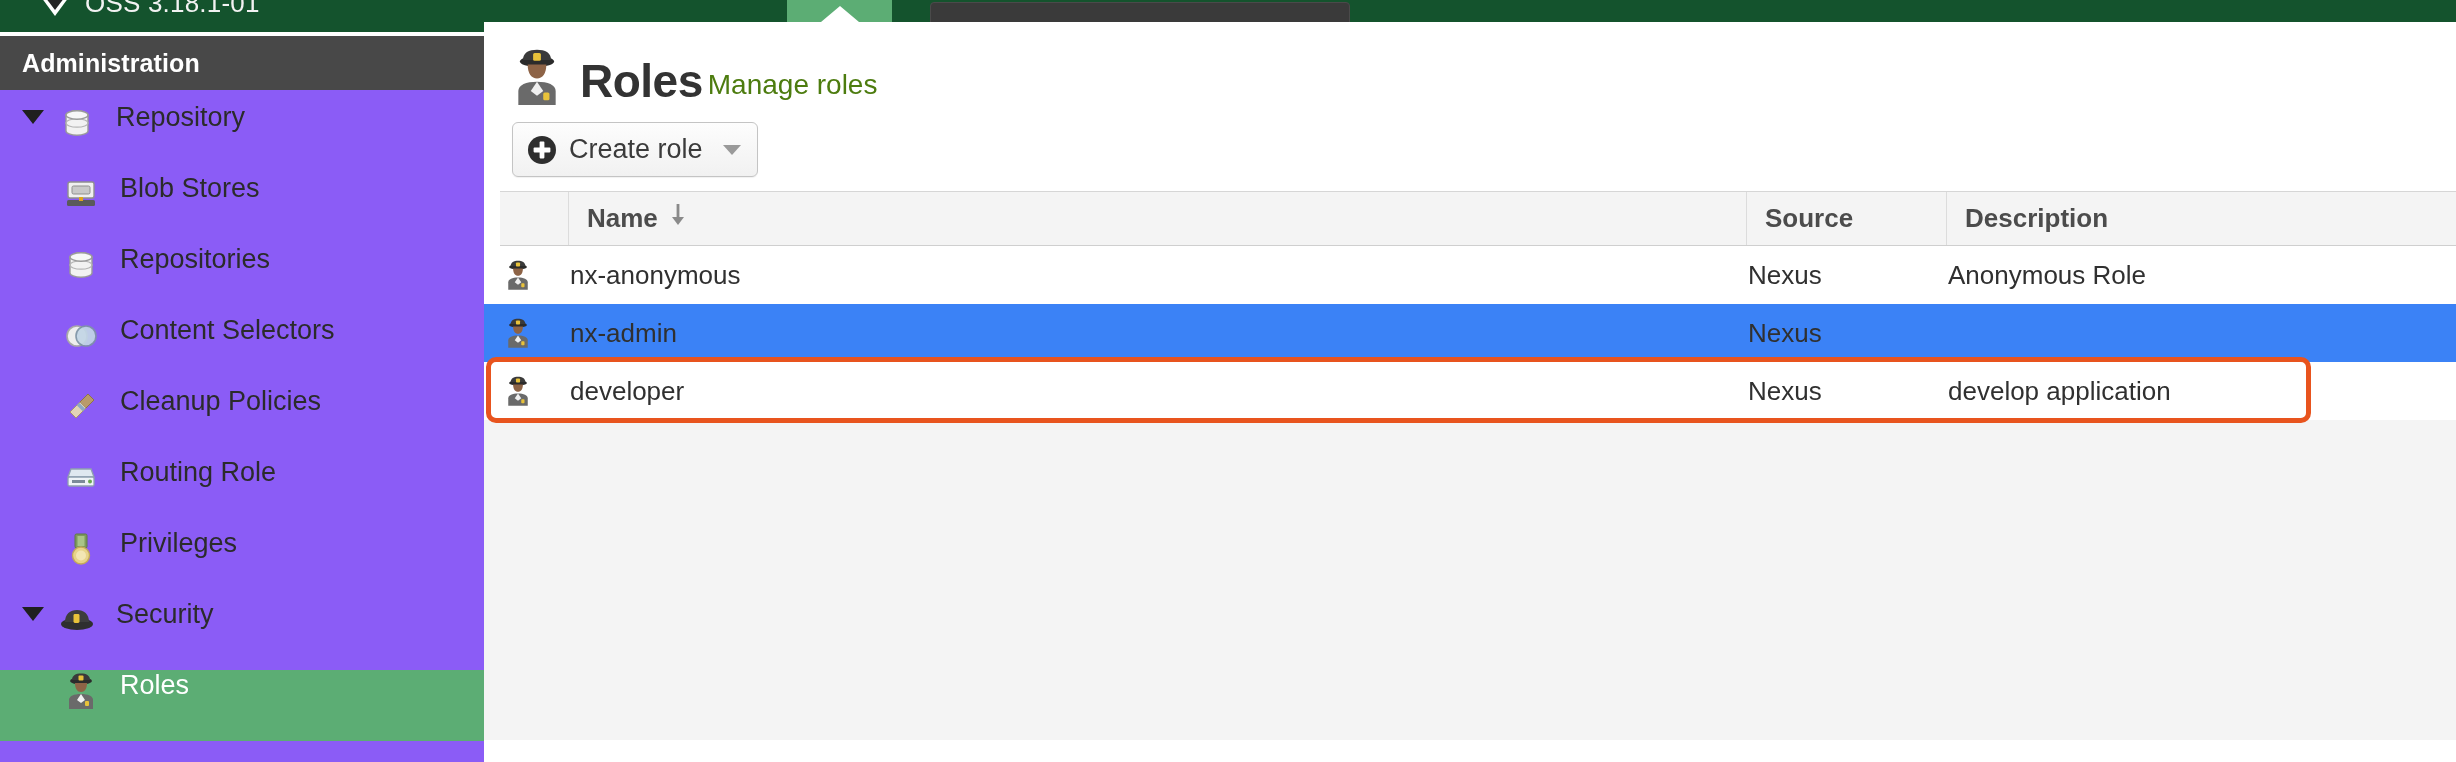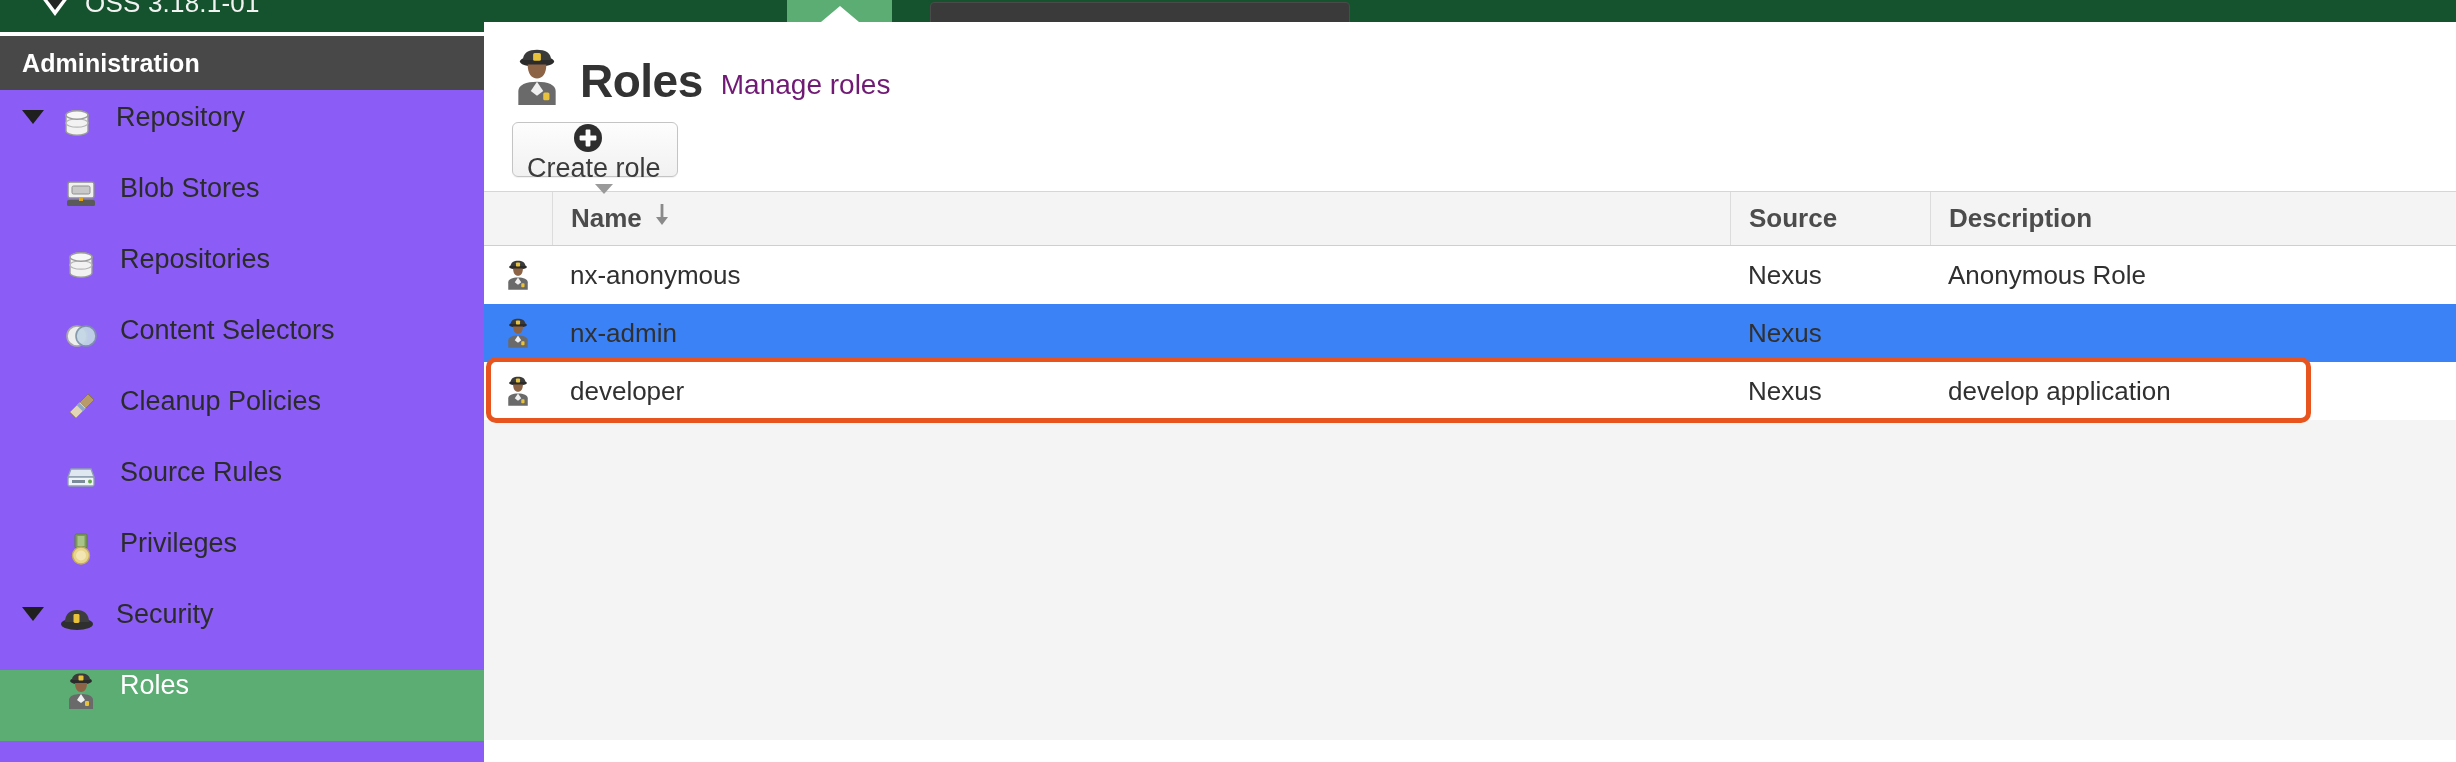--- a/index.html
+++ b/index.html
@@ -176,8 +176,8 @@
   }
   .page-subtitle {
     font-size: 28px;
-    color: #701a75;
-    margin-left: 18px;
+    color: #4d7c0f;
+    margin-left: 5px;
     position: relative;
     top: 4px;
   }

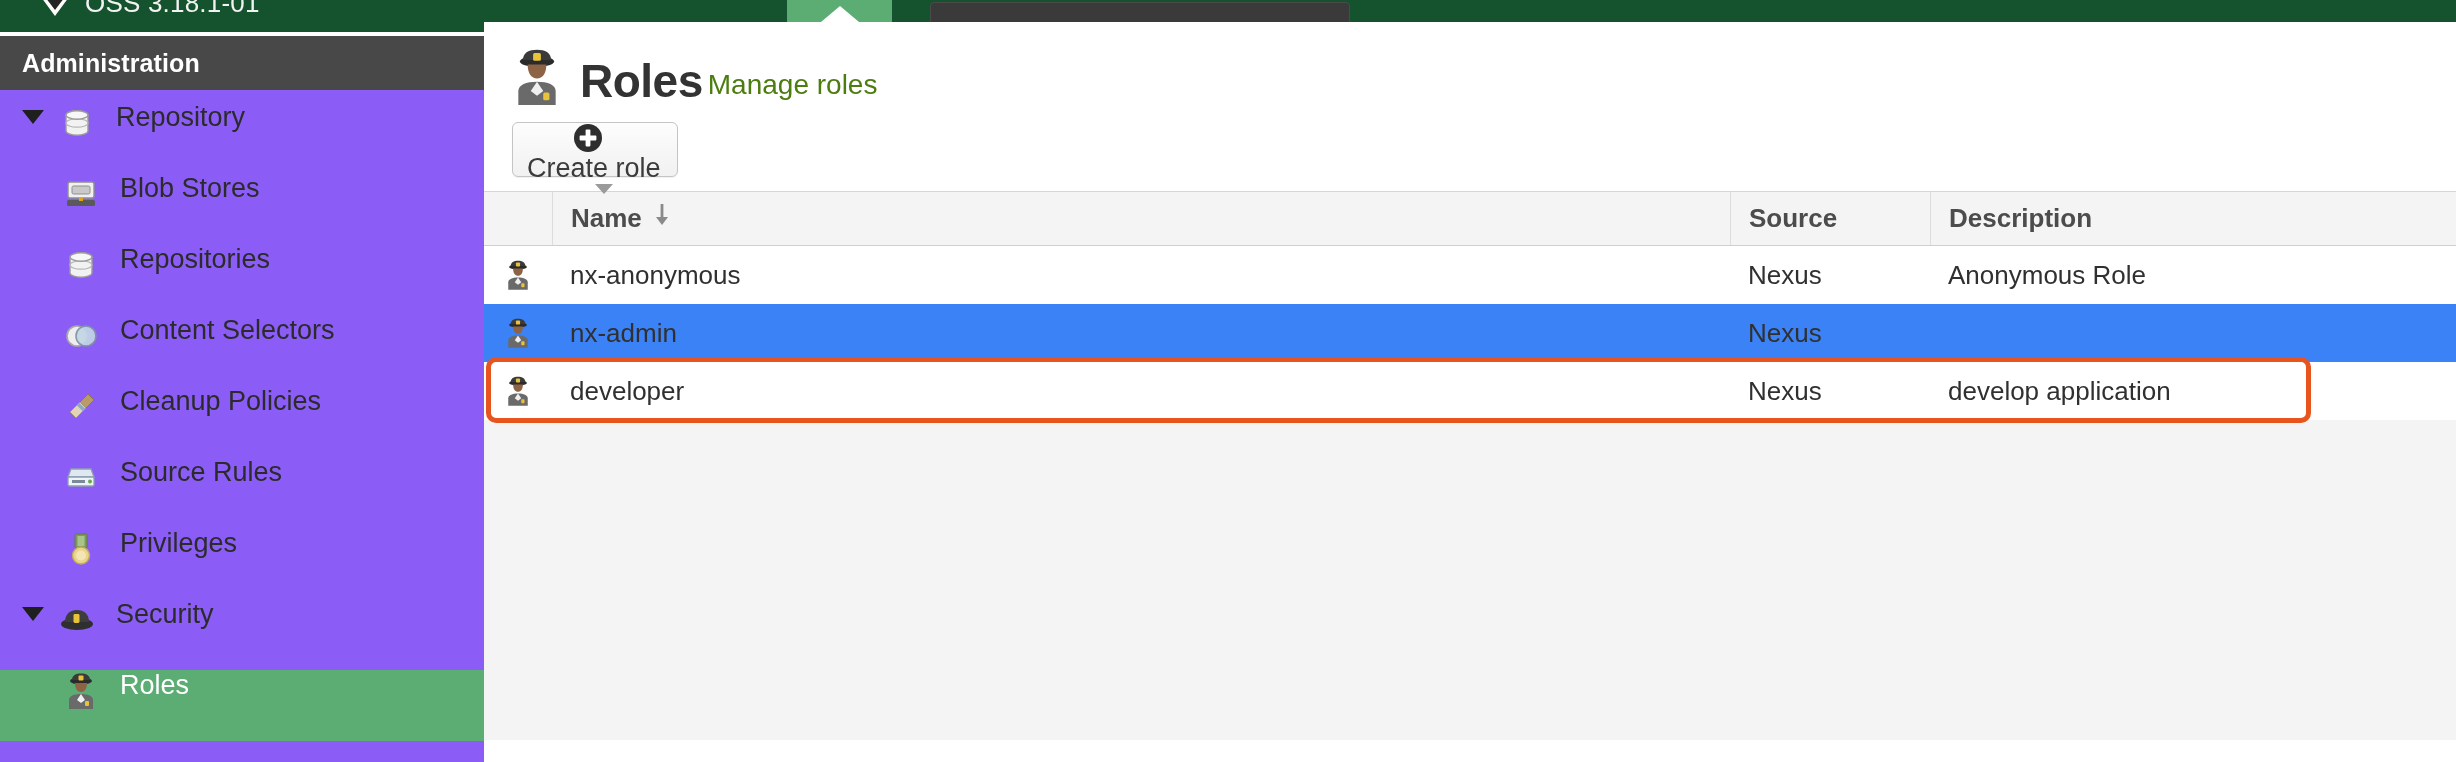--- a/index.html
+++ b/index.html
@@ -196,7 +196,6 @@
     border-radius: 6px;
     cursor: pointer;
     box-shadow: 0 1px 1px rgba(0,0,0,0.06);
-    flex-direction: column;
   }
   .btn-plus {
     width: 30px; height: 30px;

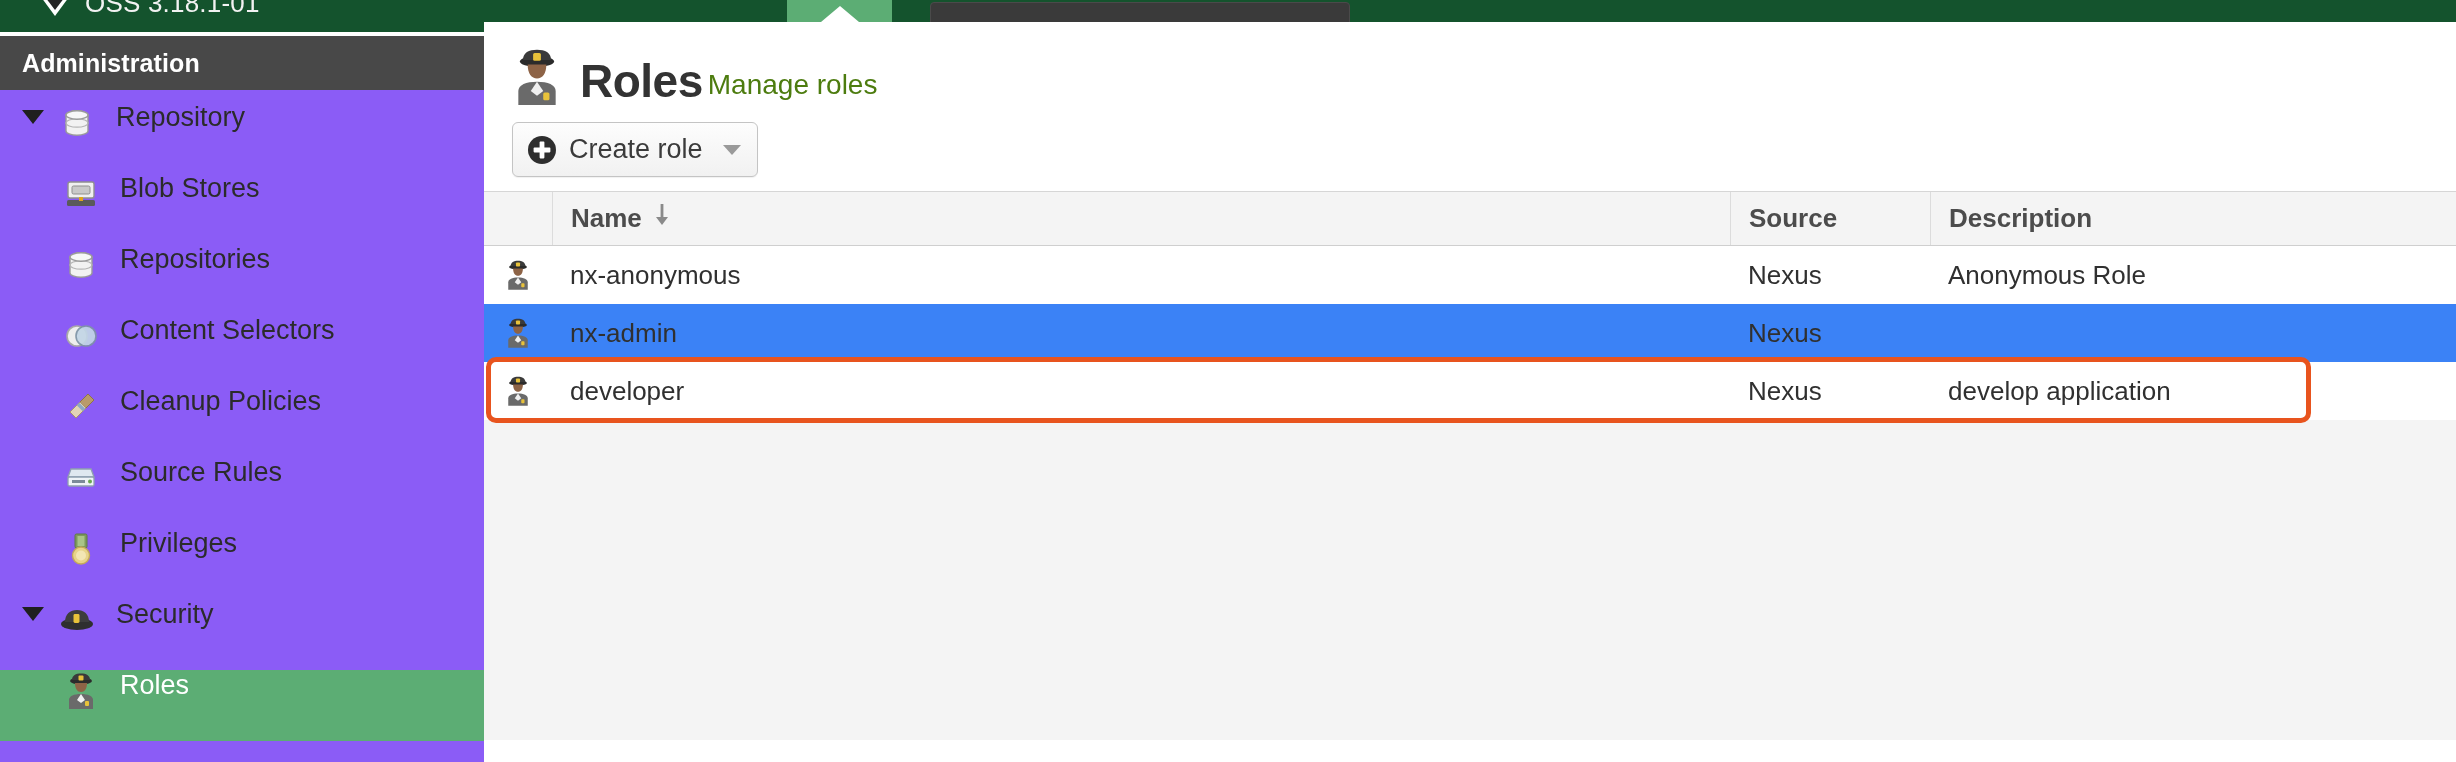--- a/index.html
+++ b/index.html
@@ -223,6 +223,7 @@
     background: #f4f4f4;
     border-top: 1px solid #d6d6d6;
     border-bottom: 1px solid #cfcfcf;
+    margin-left: 16px;
   }
   .grid-header .cell {
     display: flex;

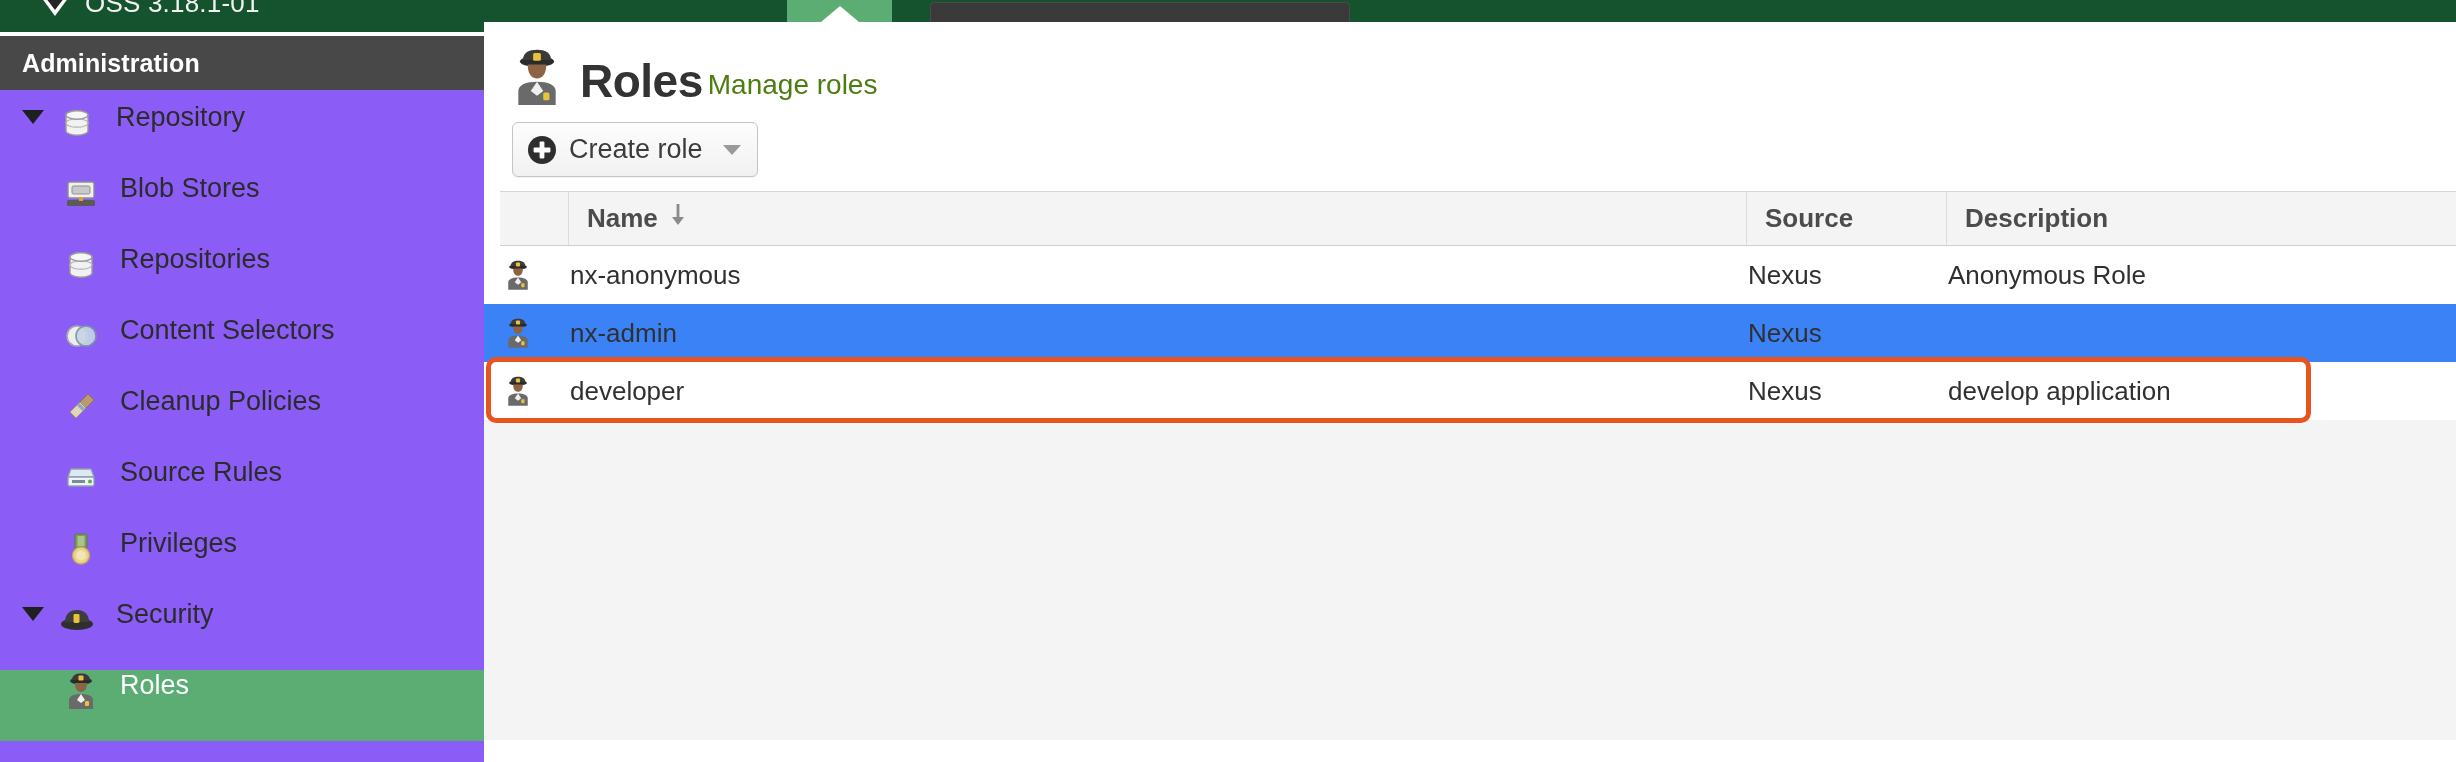--- a/index.html
+++ b/index.html
@@ -386,7 +386,7 @@
             <circle cx="26" cy="16.5" r="2" fill="#6aa84f"></circle>
           </svg>
         </span>
-        <span class="nav-label">Source Rules</span>
+        <span class="nav-label">Routing Role</span>
       </div>
 
       <div class="nav-item child">

